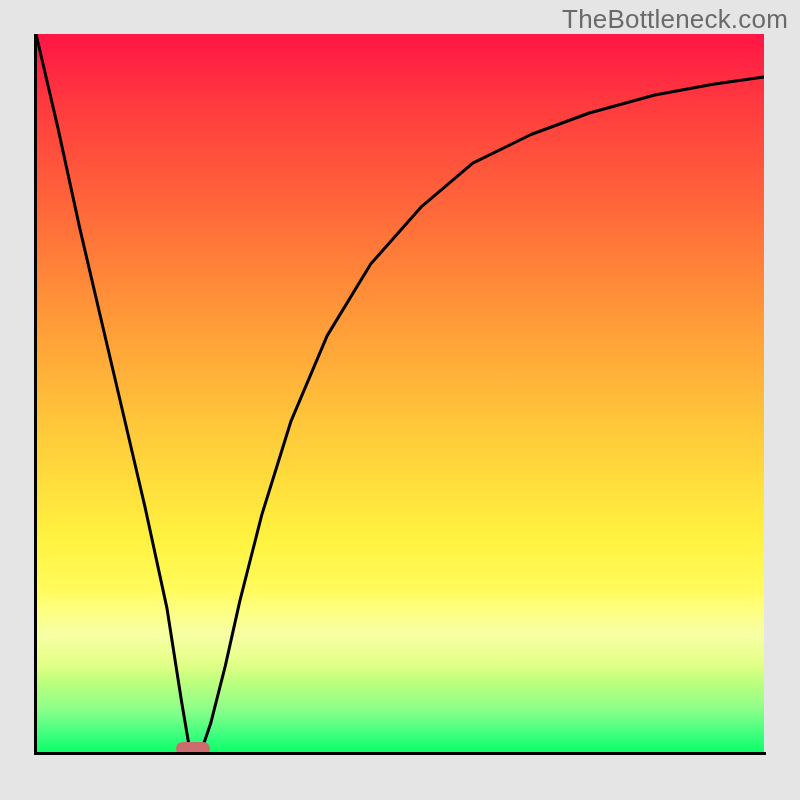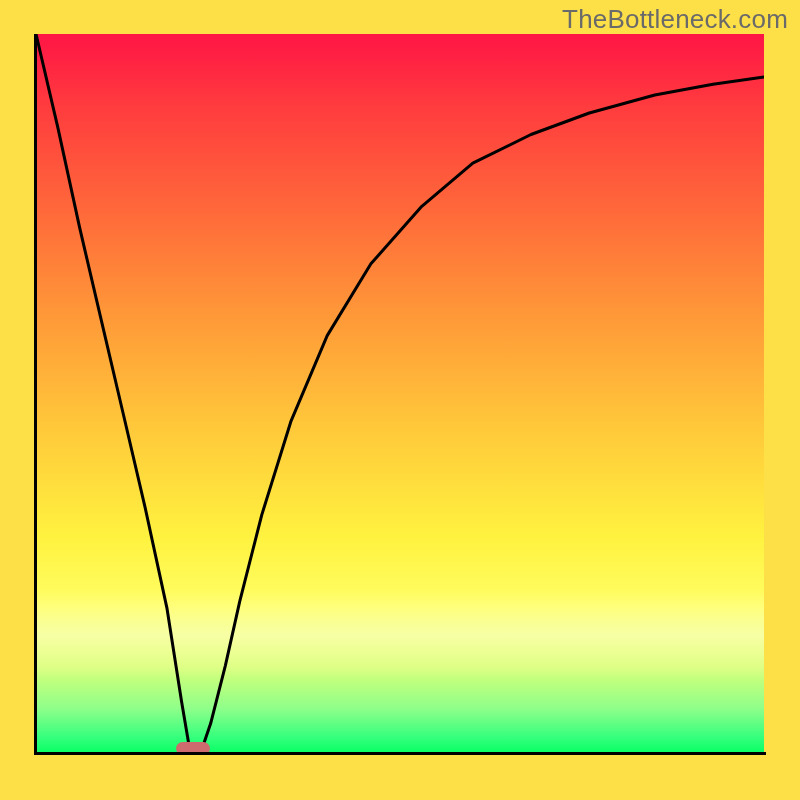--- a/index.html
+++ b/index.html
@@ -15,7 +15,7 @@
     position: relative;
     width: 800px;
     height: 800px;
-    background: #fde047;
+    background: #e5e5e5;
   }
   .watermark {
     position: absolute;

